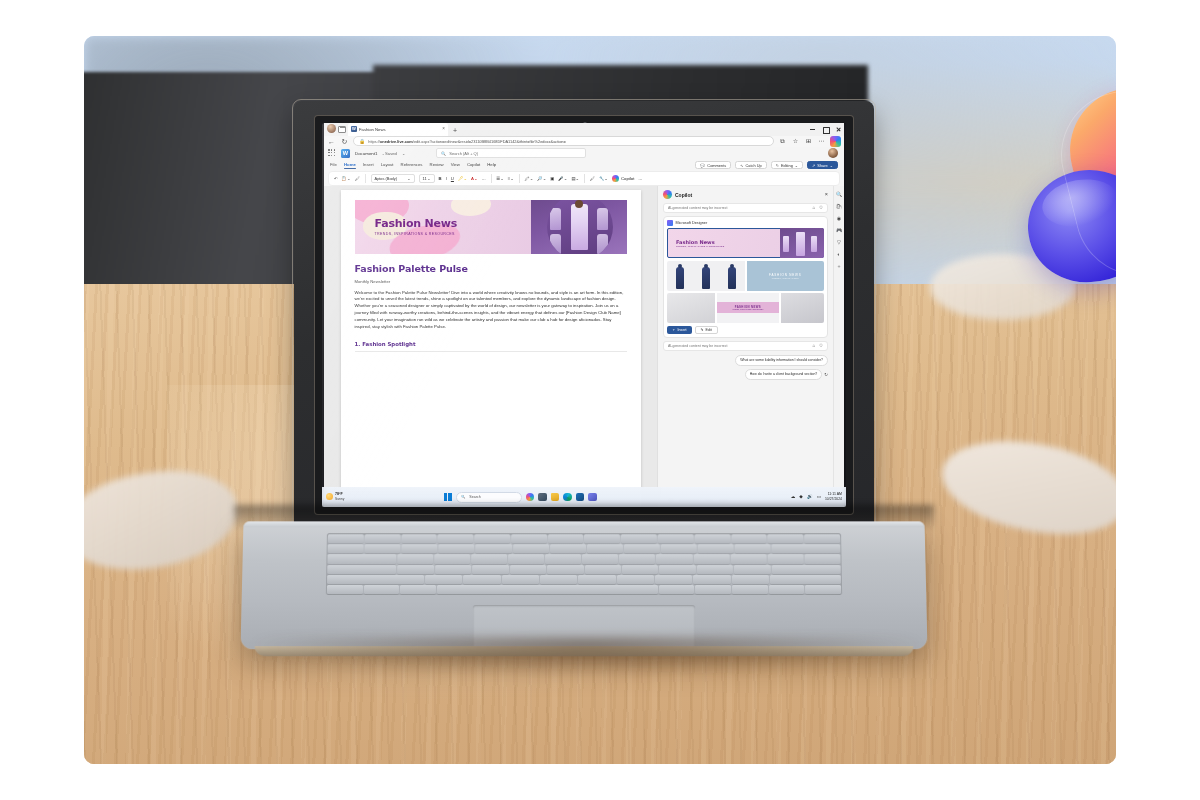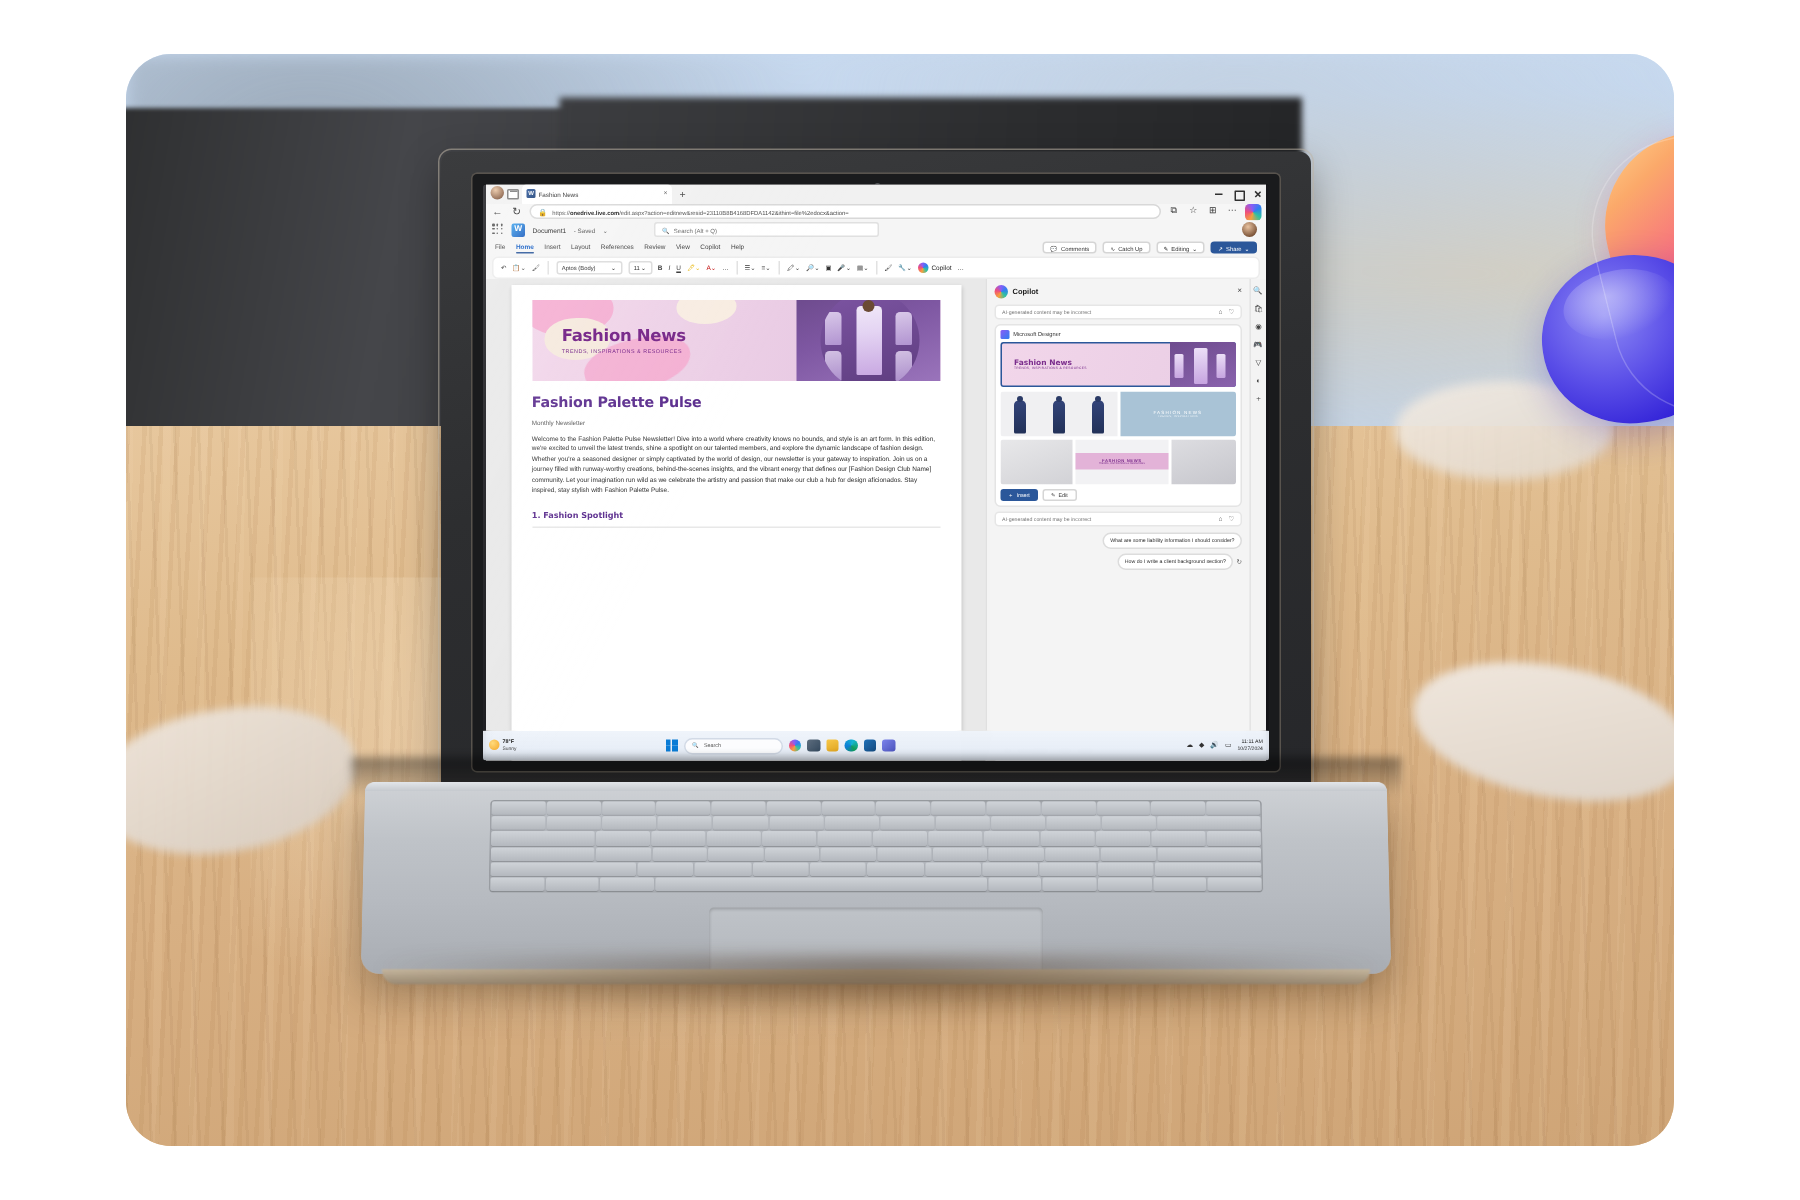--- a/index.html
+++ b/index.html
@@ -17,7 +17,7 @@
   }
   #photo {
     position:absolute; left:84px; top:36px; width:1032px; height:728px;
-    border-radius:30px; overflow:hidden;
+    border-radius:10px; overflow:hidden;
     background:
       linear-gradient(180deg,#ccdcf0 0%,#c3d6ee 22%,#c8d9ee 34%, rgba(0,0,0,0) 34.5%),
       linear-gradient(180deg,#e8c79a 0%,#dcb681 100%);

